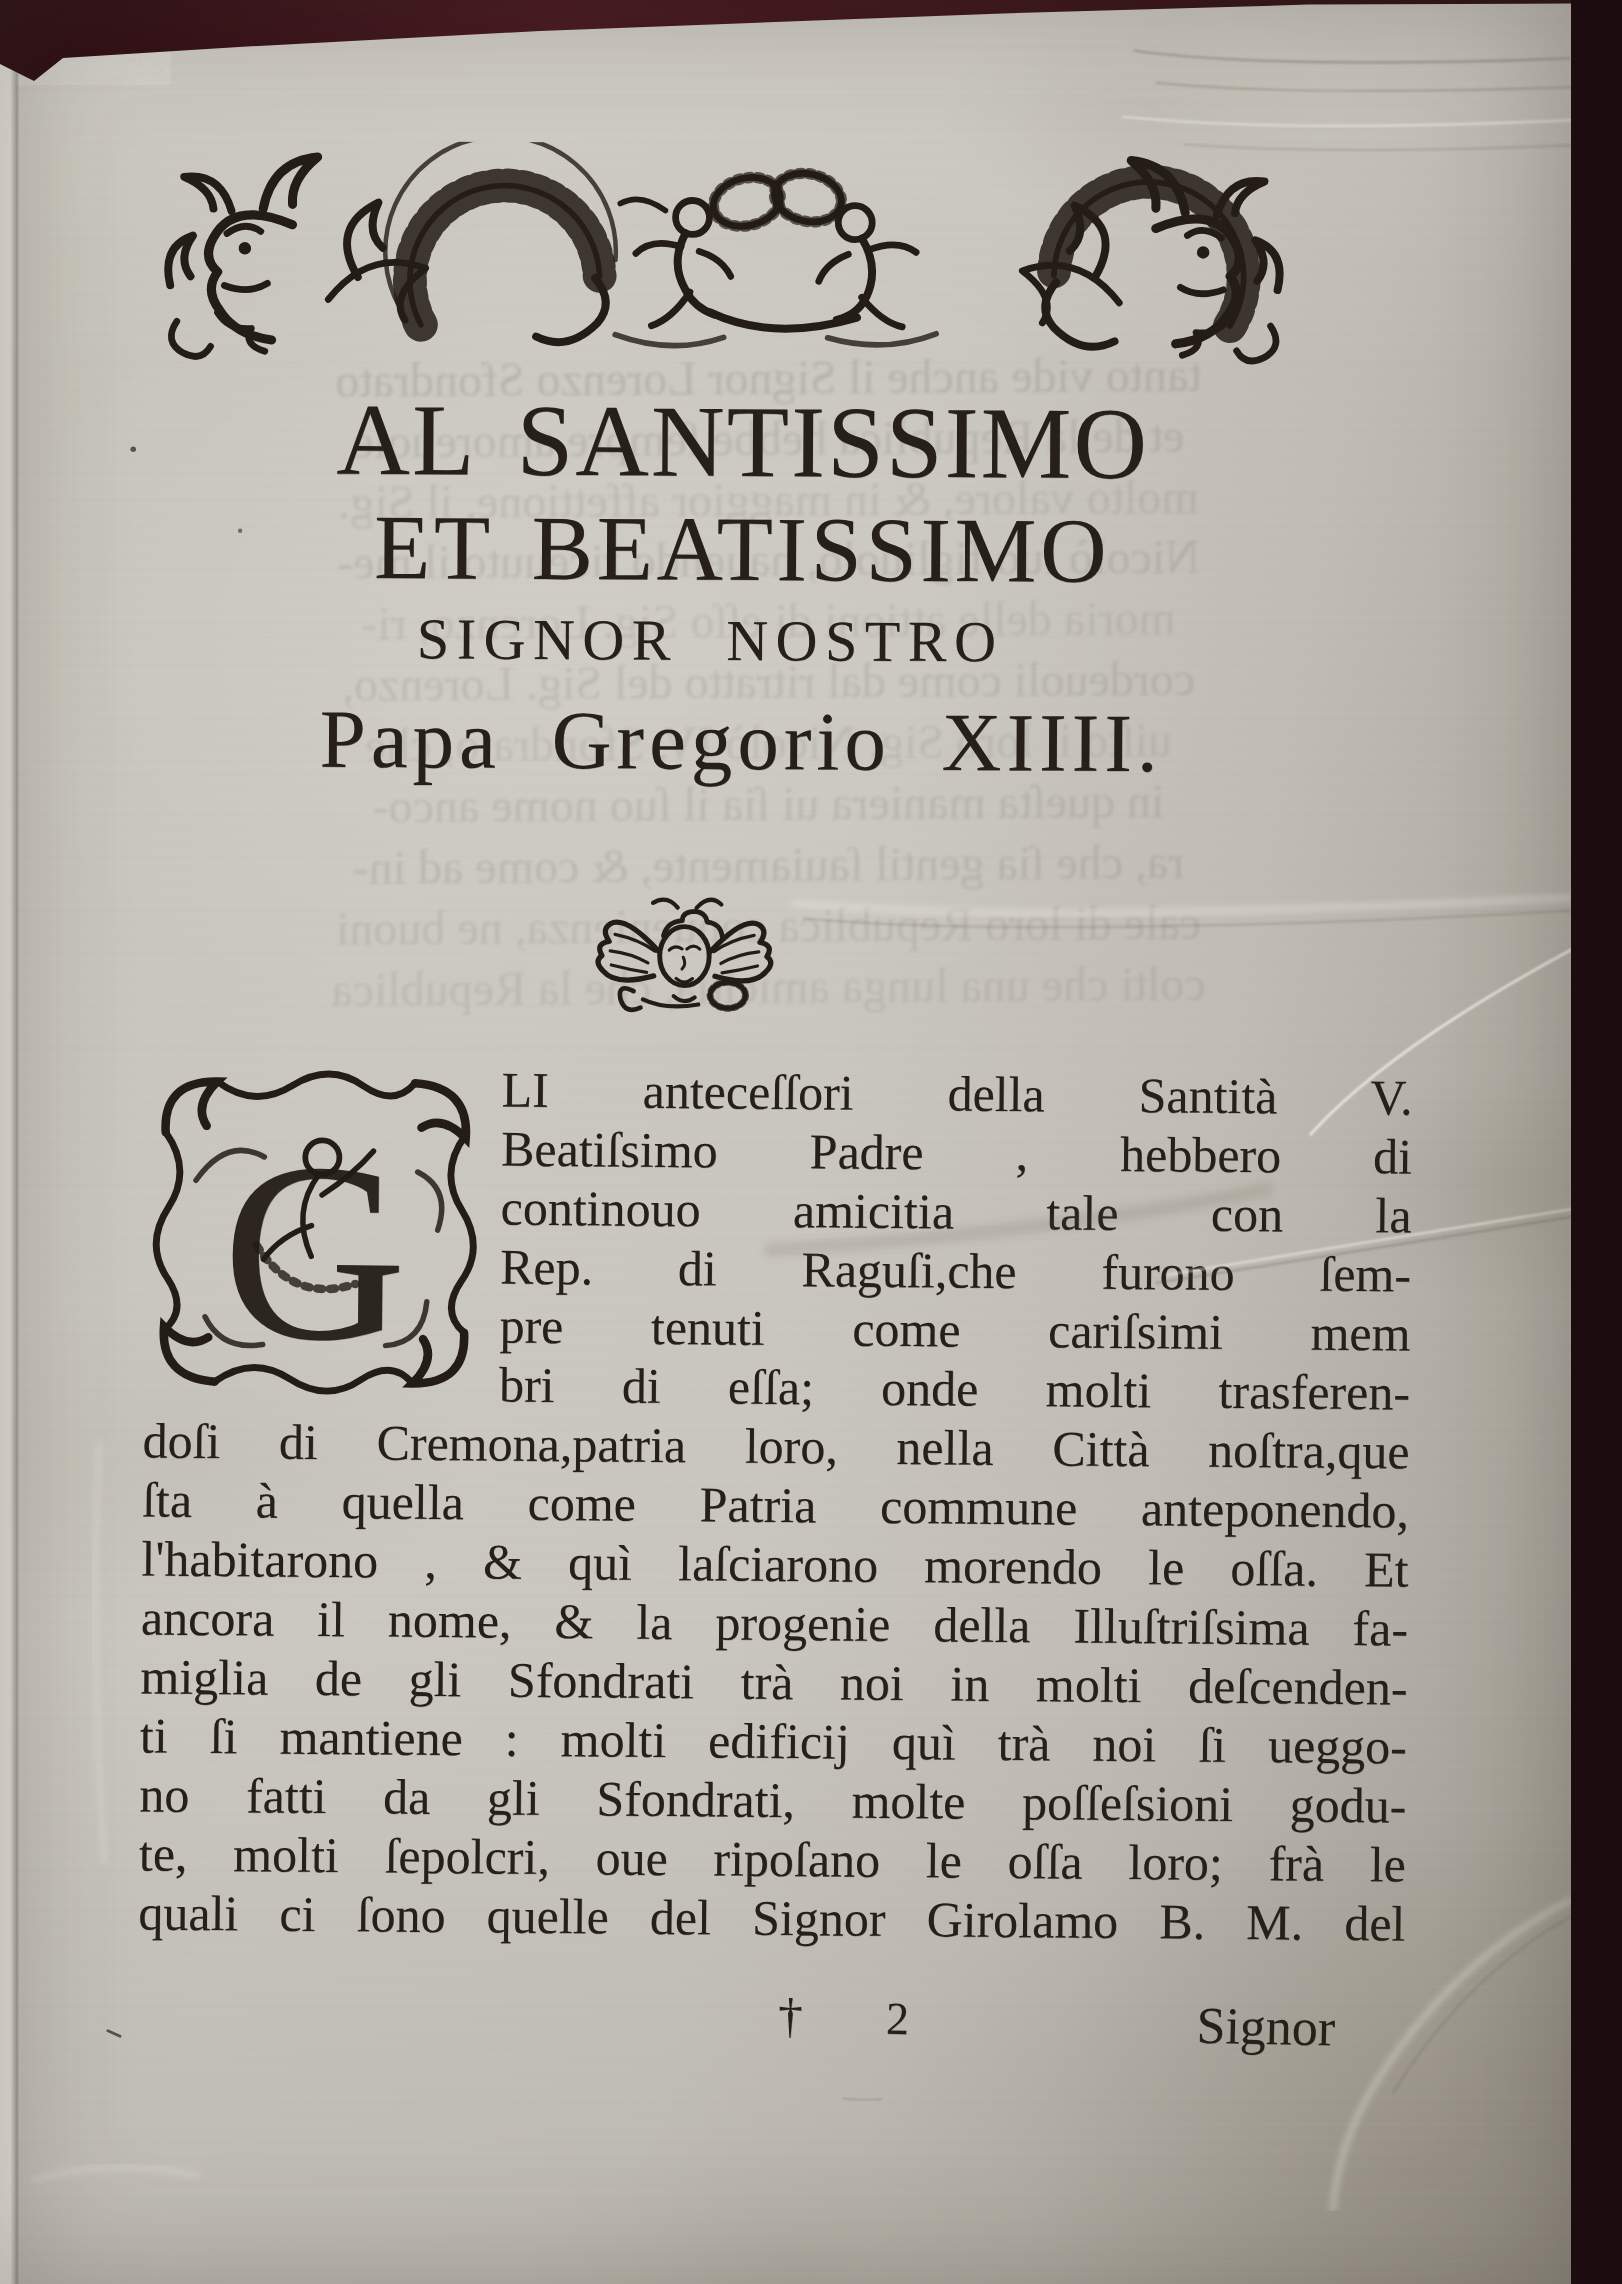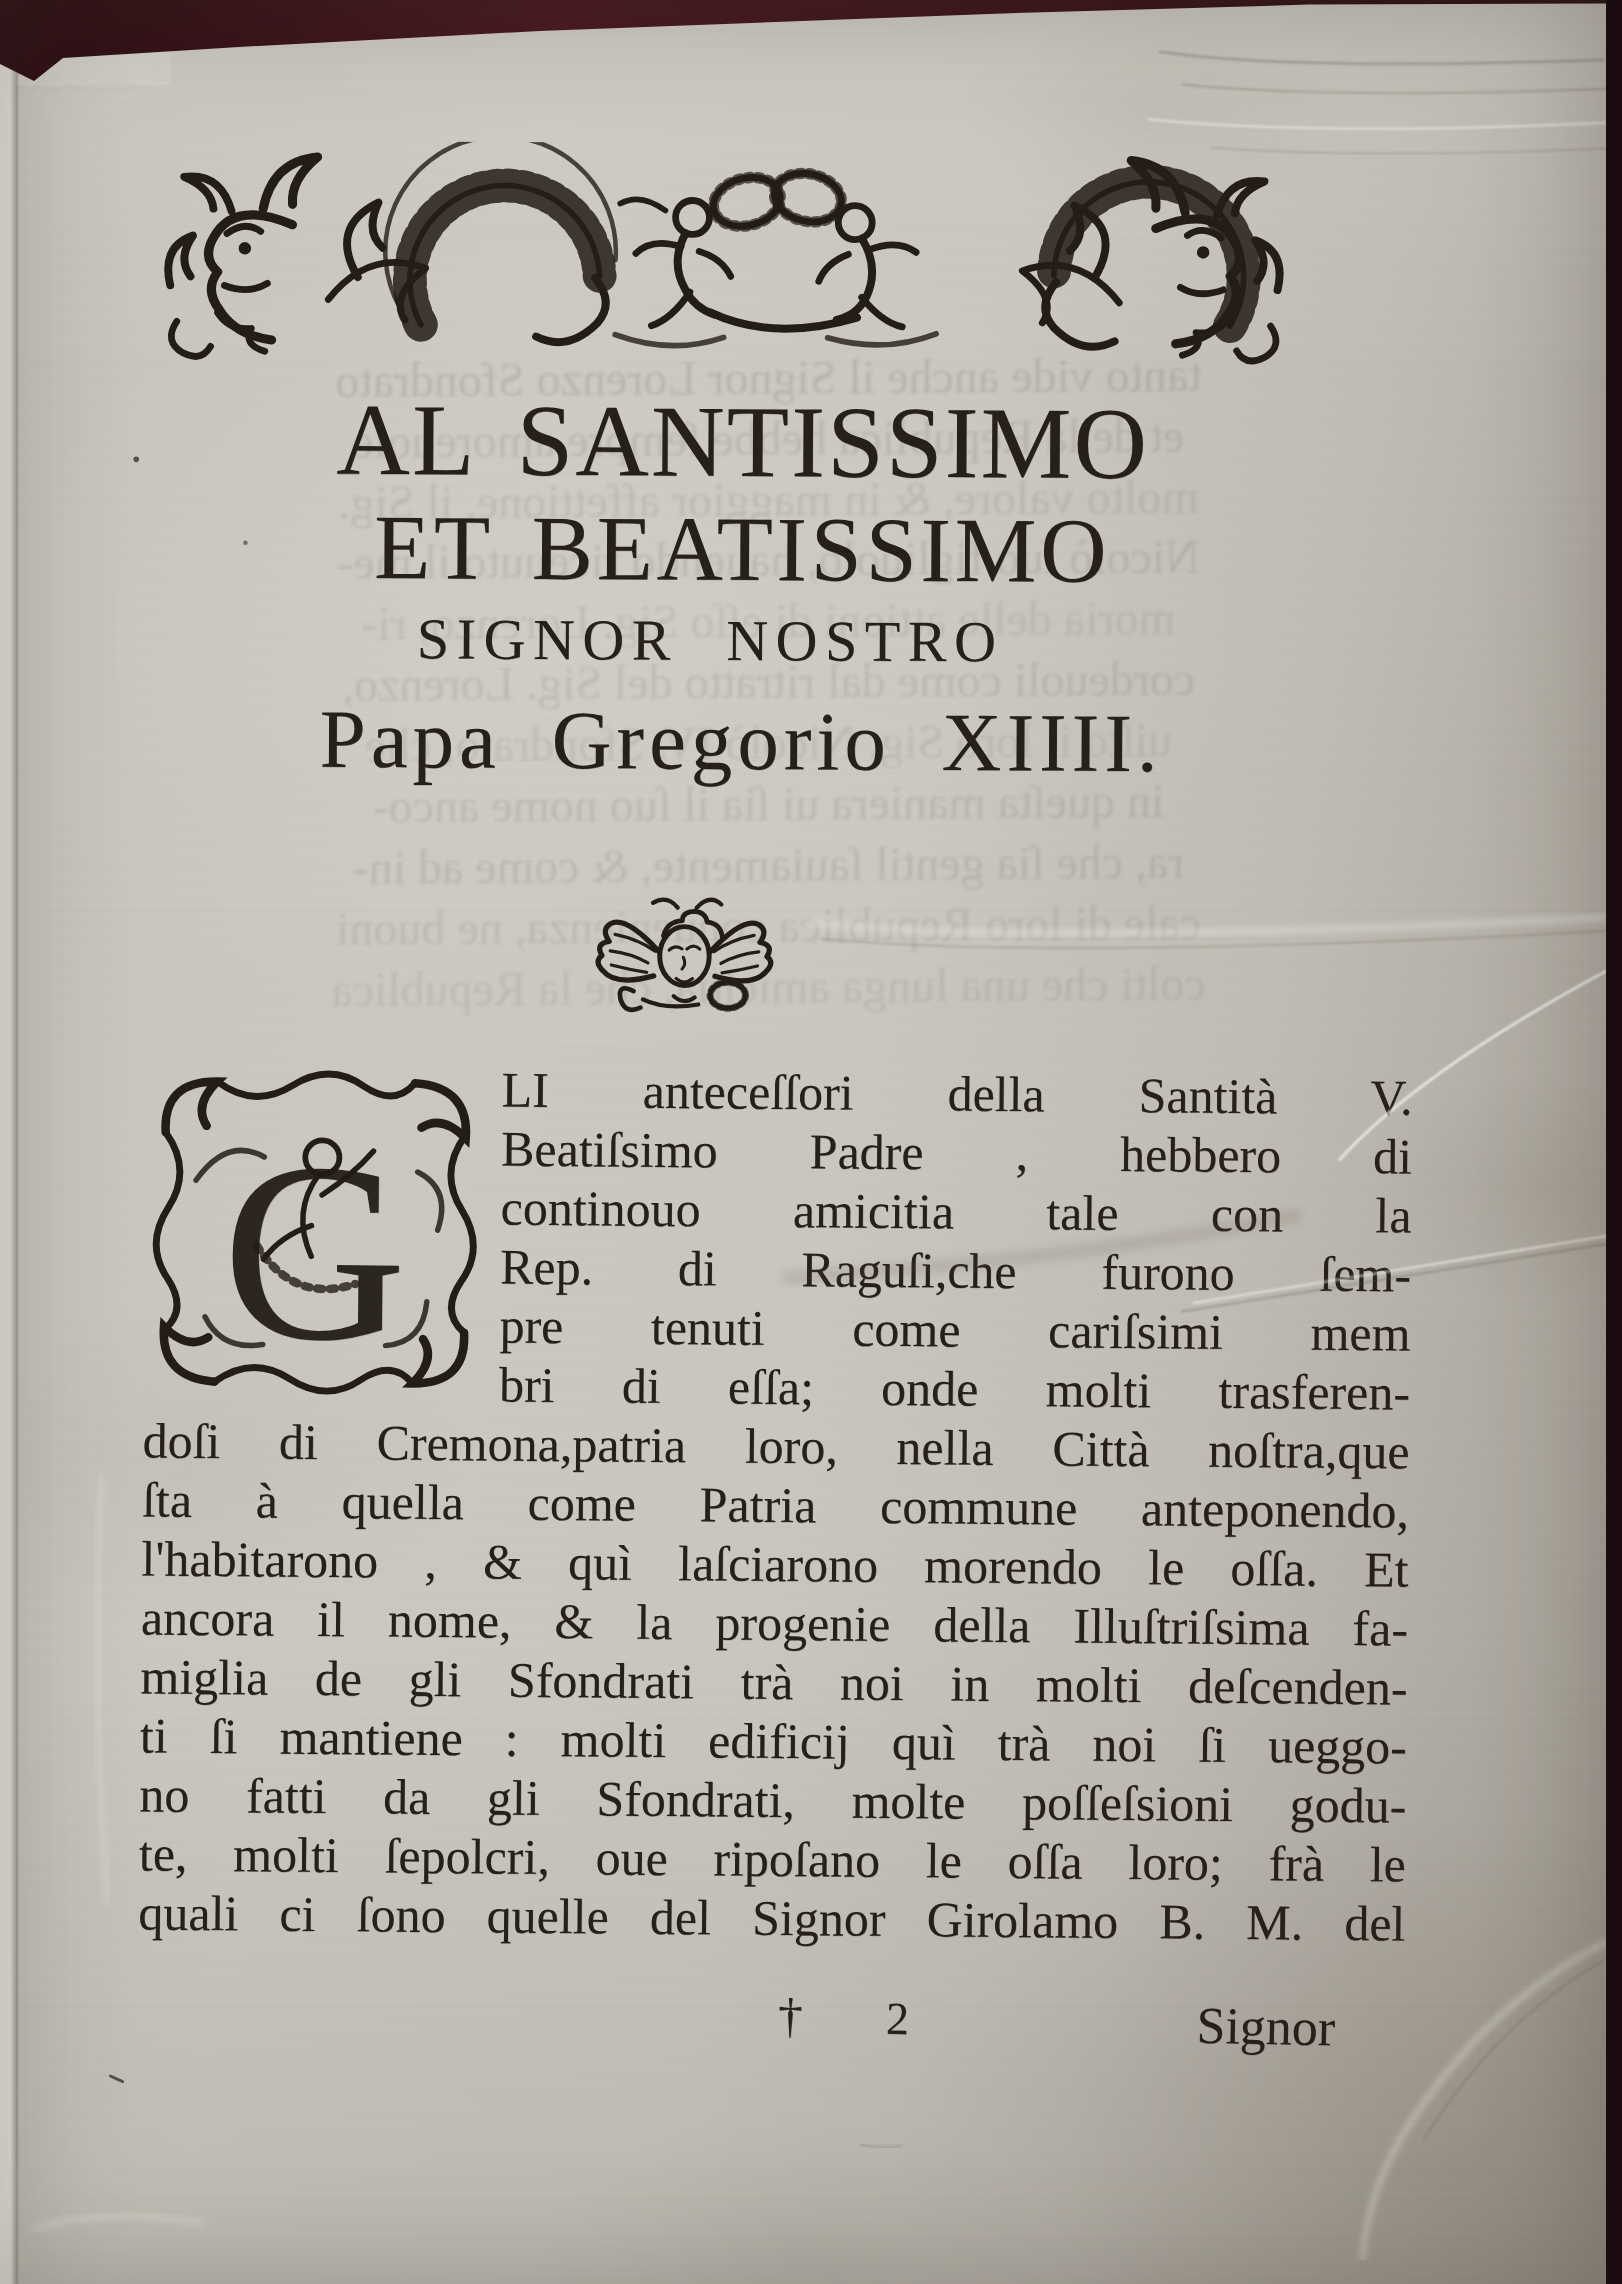--- a/index.html
+++ b/index.html
@@ -4,7 +4,7 @@
 <style>
   html,body{margin:0;padding:0;background:#1c0c10;}
   .scene{position:relative;width:1571px;height:2284px;overflow:hidden;
-         font-family:"Liberation Serif","DejaVu Serif",serif;padding-left:35px;}
+         font-family:"Liberation Serif","DejaVu Serif",serif;}
   
   .paper{position:absolute;inset:0;
     background:

